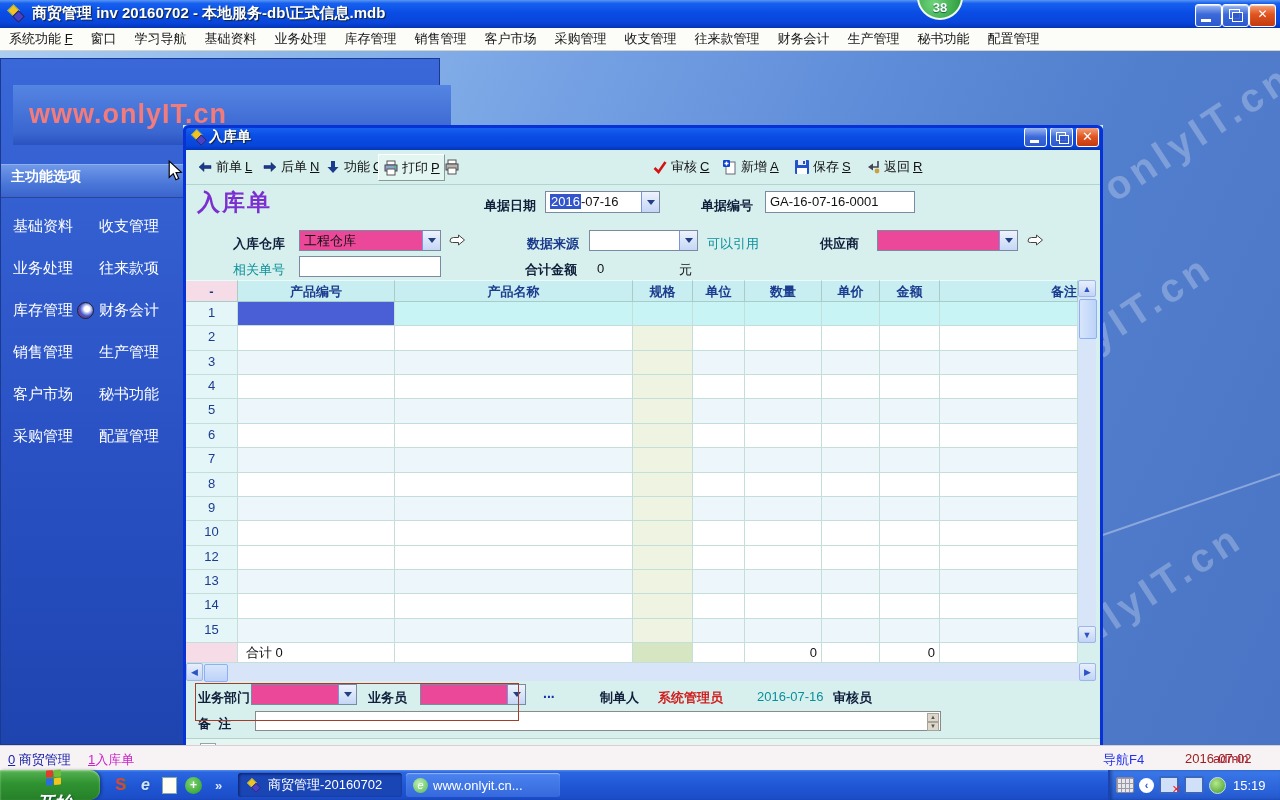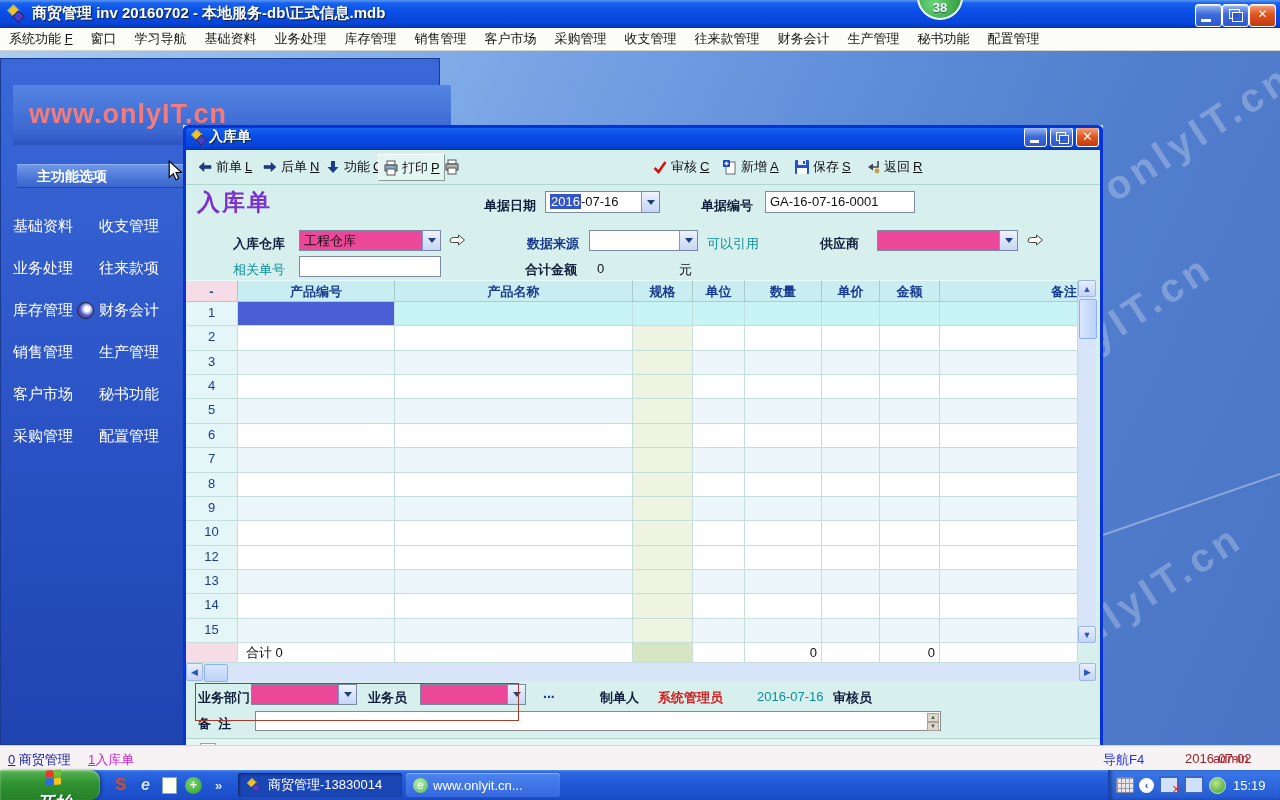--- a/index.html
+++ b/index.html
@@ -49,8 +49,8 @@
   #nav-sysicon{position:absolute;left:9px;top:6px;width:20px;height:14px;background:#fff;border:1px solid #cdd;border-radius:2px;}
   #nav-banner{position:absolute;left:12px;top:26px;width:100%;height:60px;background:linear-gradient(180deg,#5585e2 0%,#3a66d0 80%,#2a52c0 100%);}
   #nav-banner .btext{position:absolute;left:16px;top:14px;color:#f27b7b;font-size:27px;font-weight:bold;letter-spacing:1px;}
-  #nav-section{position:absolute;left:16px;top:105px;width:183px;height:24px;
-    background:linear-gradient(180deg,#7099e8 0%,#4a76d8 60%,#3a64cc 100%);color:#fff;font-weight:bold;font-size:14px;line-height:23px;padding-left:20px;box-sizing:border-box;border-top:1px solid #8fb0ee;border-bottom:1px solid #27459c;}
+  #nav-section{position:absolute;left:0;top:105px;width:183px;height:34px;
+    background:linear-gradient(180deg,#7099e8 0%,#4a76d8 60%,#3a64cc 100%);color:#fff;font-weight:bold;font-size:14px;line-height:23px;padding-left:10px;box-sizing:border-box;border-top:1px solid #8fb0ee;border-bottom:1px solid #27459c;}
   #nav-items{position:absolute;left:12px;top:157px;width:168px;display:grid;grid-template-columns:86px 82px;grid-auto-rows:42px;}
   #nav-items .nvi{color:#fff;font-size:15px;line-height:20px;white-space:nowrap;}
   #nav-spin{position:absolute;left:76px;top:243px;width:15px;height:15px;border-radius:50%;background:radial-gradient(circle at 60% 40%,#fff 20%,#4455cc 55%,#aa2233 100%);border:1px solid #223;}

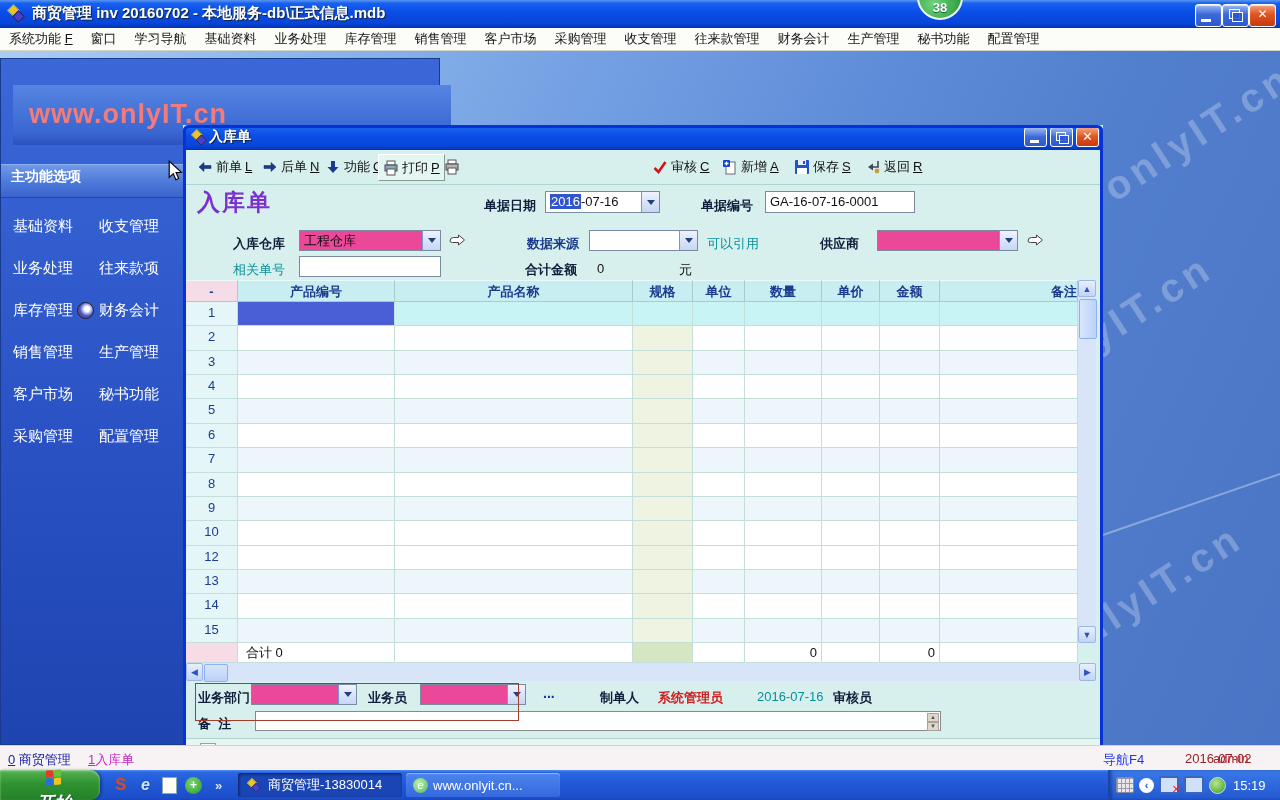--- a/index.html
+++ b/index.html
@@ -627,7 +627,7 @@
           <i class="d1"></i>
           <i class="d2"></i>
         </span>
-      <span>商贸管理-13830014</span>
+      <span>商贸管理-20160702</span>
     </div>
     <div class="taskbtn normal" style="left:406px;width:154px;">
       <span class="iegreen">e</span>

